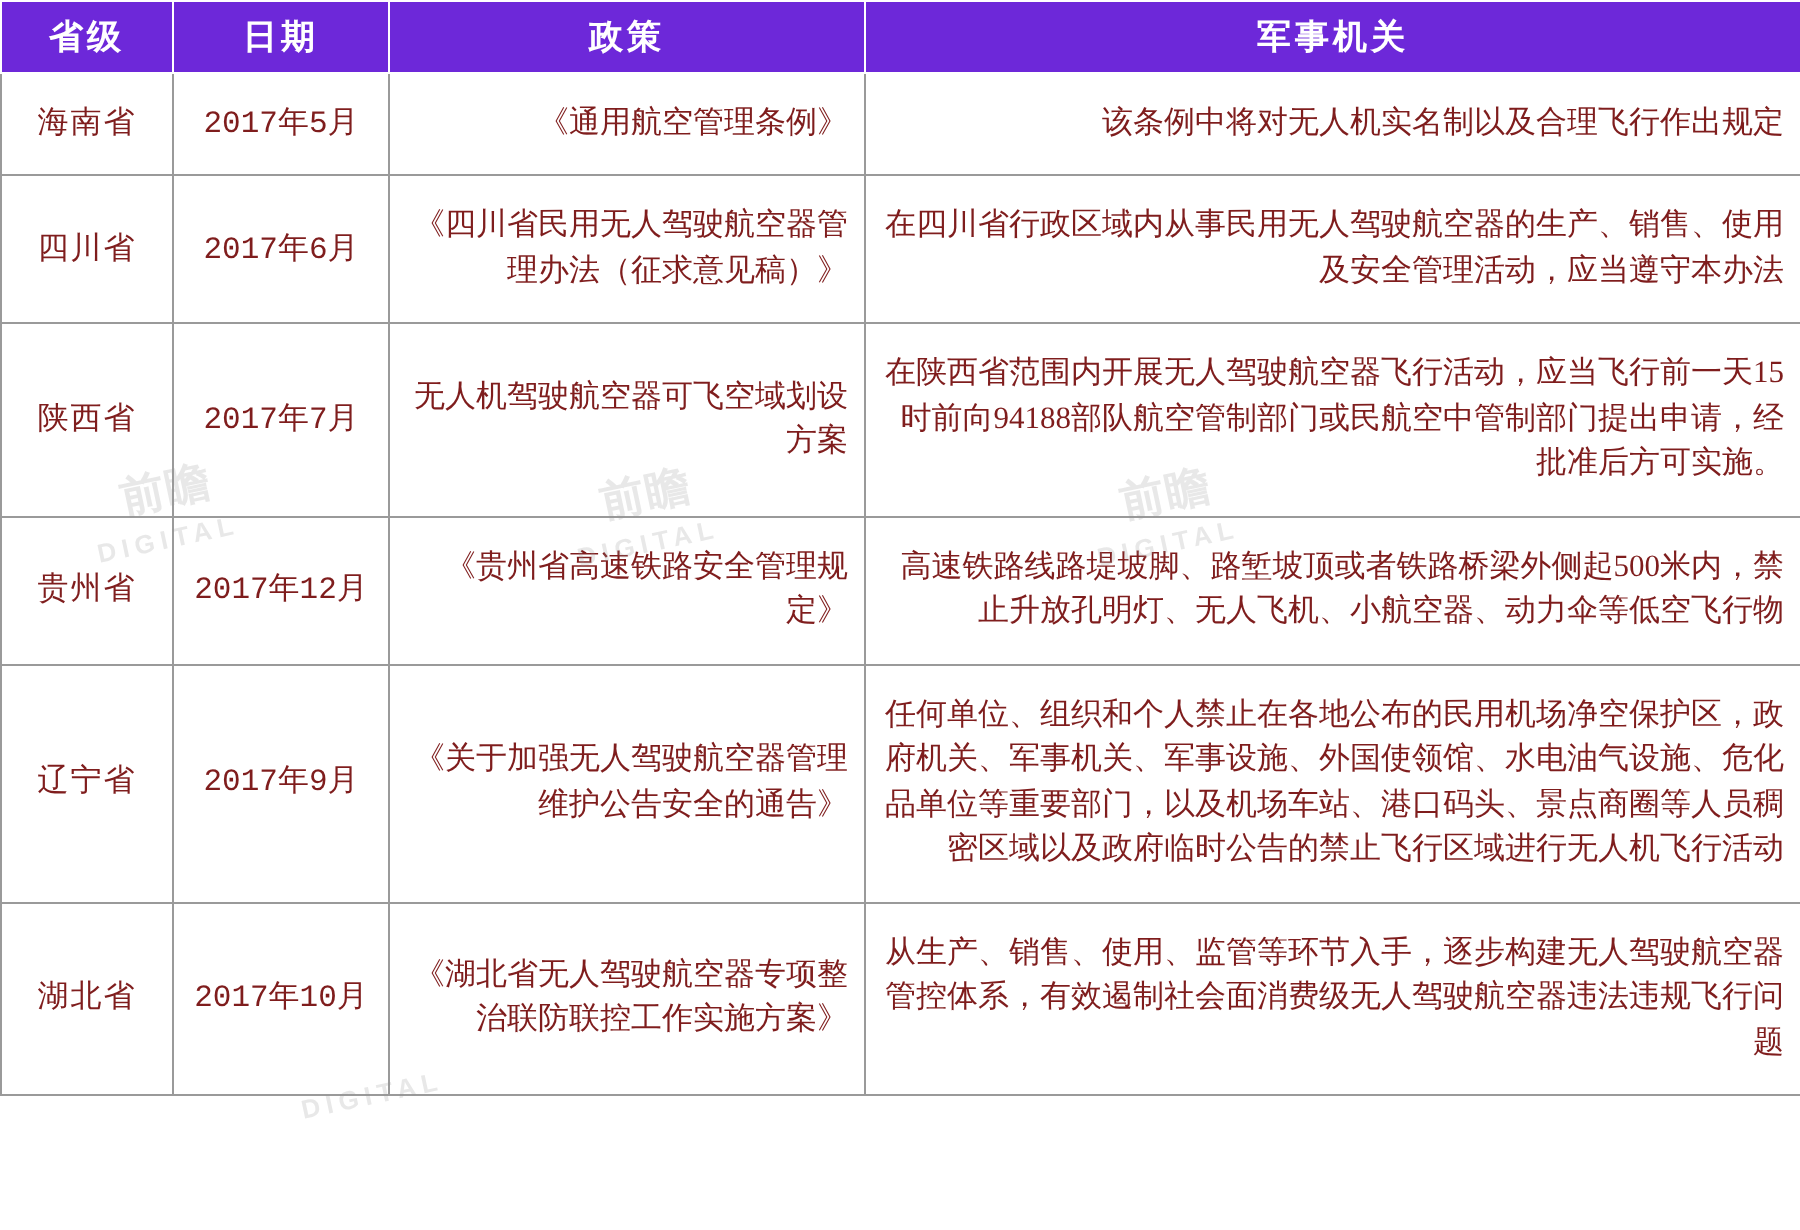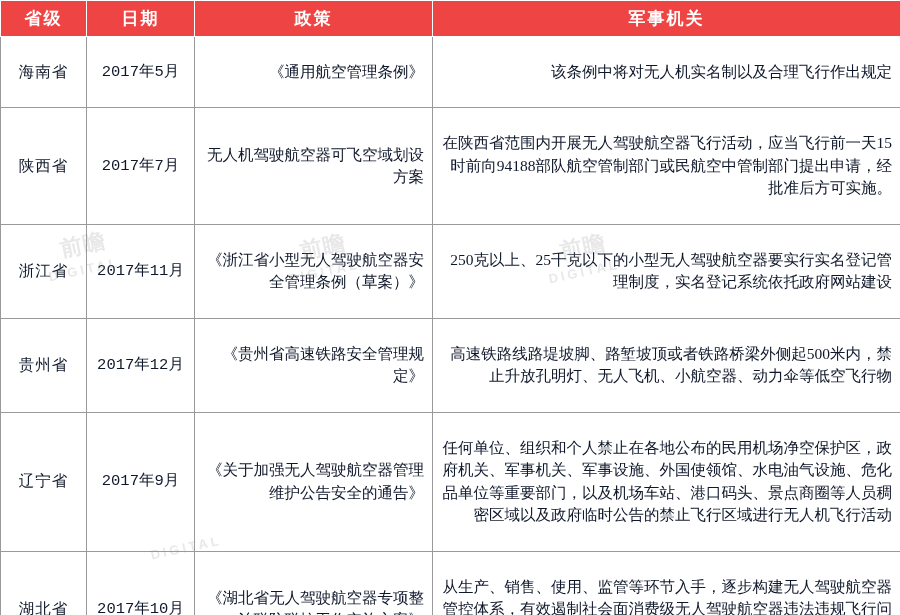--- a/index.html
+++ b/index.html
@@ -19,7 +19,7 @@
     table-layout: fixed;
   }
   #policy-table th {
-    background: #ef4444;
+    background: #6d28d9;
     color: #ffffff;
     font-weight: bold;
     font-size: 17px;

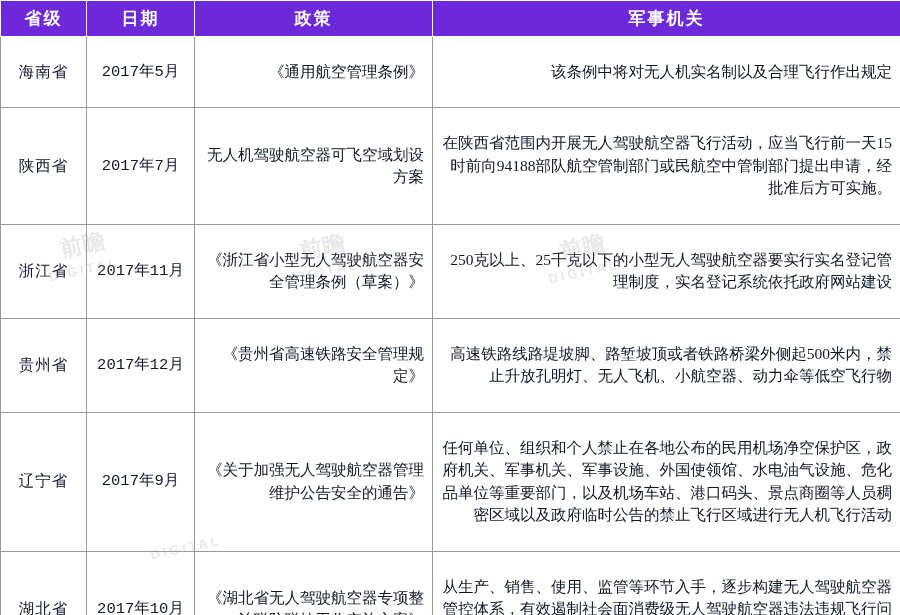--- a/index.html
+++ b/index.html
@@ -31,8 +31,8 @@
   #policy-table td {
     border: 1px solid #9a9a9a;
     font-size: 15.5px;
-    color: #0f172a;
-    padding: 24px 8px;
+    color: #7f1d1d;
+    padding: 14px 8px;
     vertical-align: middle;
     line-height: 1.45;
   }

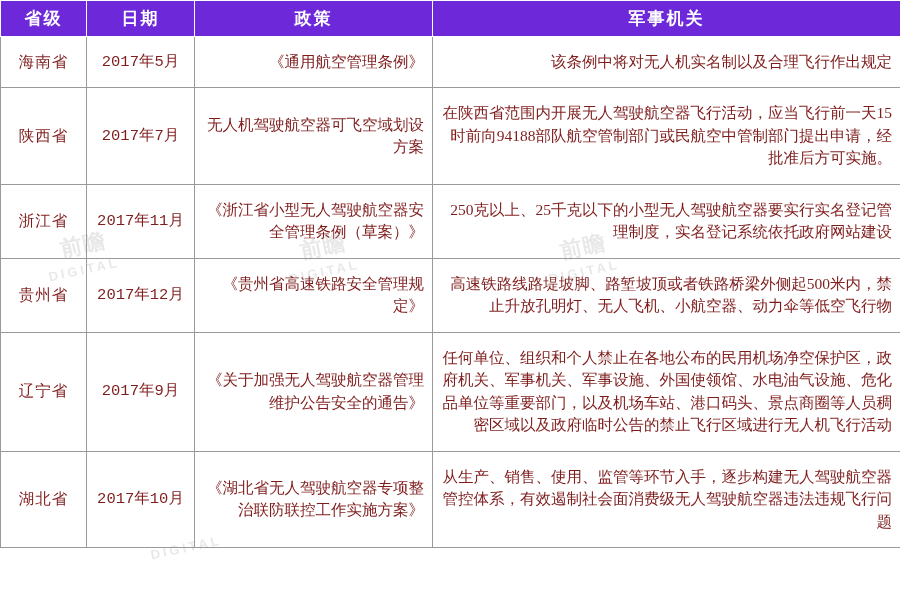--- a/index.html
+++ b/index.html
@@ -99,6 +99,12 @@
         <td class="c-points">该条例中将对无人机实名制以及合理飞行作出规定</td>
       </tr>
       <tr>
+        <td class="c-prov">四川省</td>
+        <td class="c-date">2017年6月</td>
+        <td class="c-policy">《四川省民用无人驾驶航空器管理办法（征求意见稿）》</td>
+        <td class="c-points">在四川省行政区域内从事民用无人驾驶航空器的生产、销售、使用及安全管理活动，应当遵守本办法</td>
+      </tr>
+      <tr>
         <td class="c-prov">陕西省</td>
         <td class="c-date">2017年7月</td>
         <td class="c-policy">无人机驾驶航空器可飞空域划设方案</td>

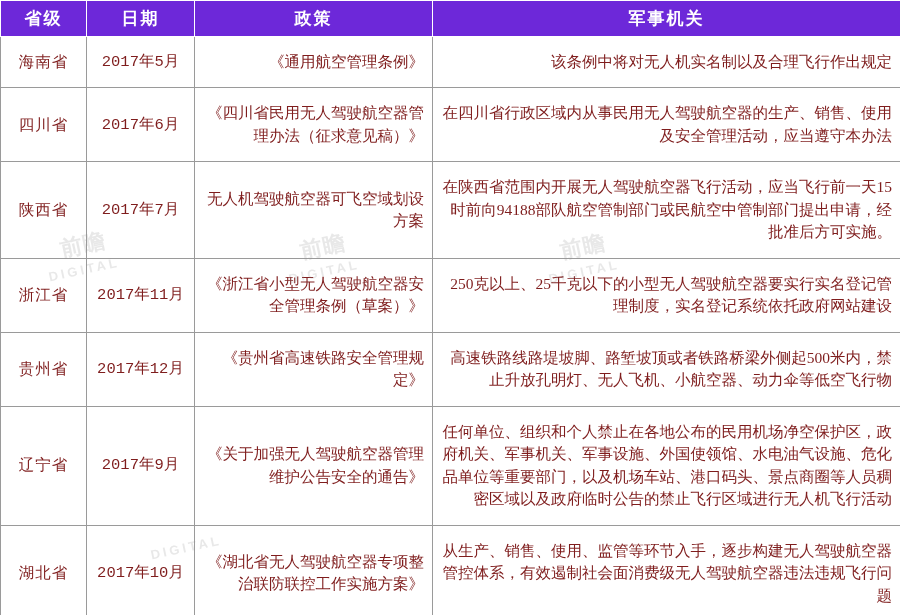--- a/index.html
+++ b/index.html
@@ -111,12 +111,6 @@
         <td class="c-points">在陕西省范围内开展无人驾驶航空器飞行活动，应当飞行前一天15时前向94188部队航空管制部门或民航空中管制部门提出申请，经批准后方可实施。</td>
       </tr>
       <tr>
-        <td class="c-prov">浙江省</td>
-        <td class="c-date">2017年11月</td>
-        <td class="c-policy">《浙江省小型无人驾驶航空器安全管理条例（草案）》</td>
-        <td class="c-points">250克以上、25千克以下的小型无人驾驶航空器要实行实名登记管理制度，实名登记系统依托政府网站建设</td>
-      </tr>
-      <tr>
         <td class="c-prov">贵州省</td>
         <td class="c-date">2017年12月</td>
         <td class="c-policy">《贵州省高速铁路安全管理规定》</td>

